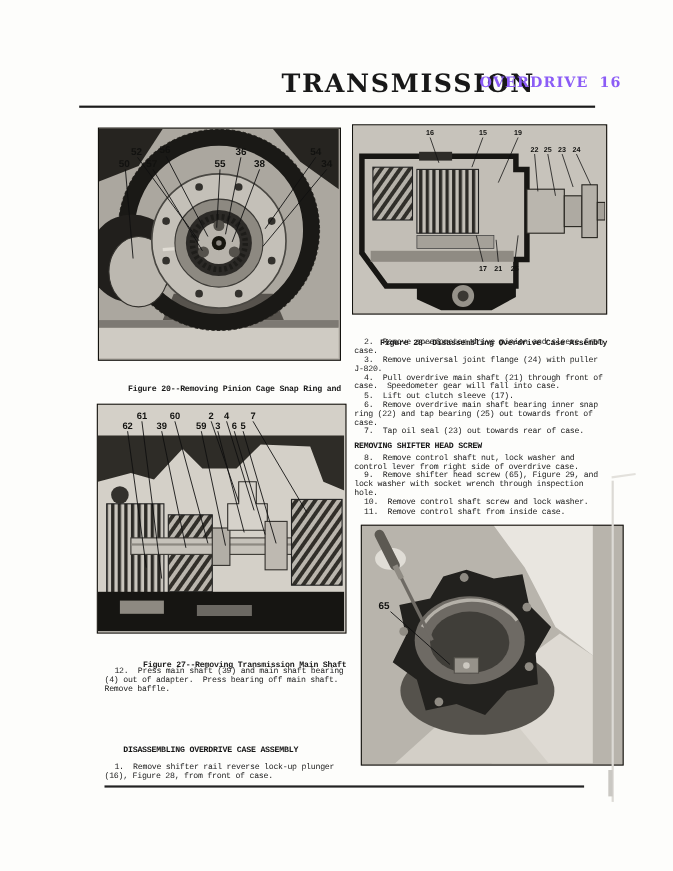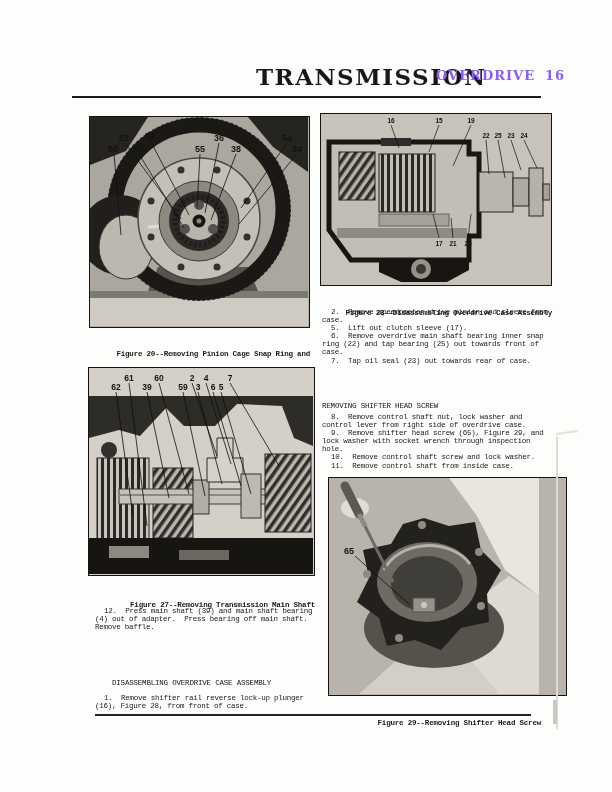--- a/index.html
+++ b/index.html
@@ -243,6 +243,7 @@
 
   <div class="tblock" style="left:322px; top:308px; width:230px;">
     <p class="step">2.  Remove speedometer drive pinion and sleeve from case.</p>
+    <p class="step">3.  Remove universal joint flange (24) with puller J-820.</p>
     <p class="step">5.  Lift out clutch sleeve (17).</p>
     <p class="step">6.  Remove overdrive main shaft bearing inner snap ring (22) and tap bearing (25) out towards front of case.</p>
     <p class="step">7.  Tap oil seal (23) out towards rear of case.</p>

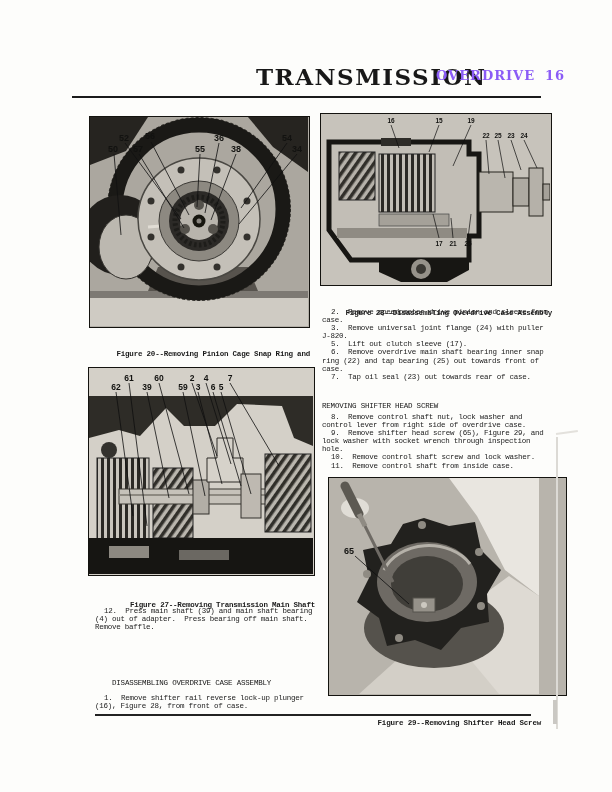--- a/index.html
+++ b/index.html
@@ -244,6 +244,7 @@
   <div class="tblock" style="left:322px; top:308px; width:230px;">
     <p class="step">2.  Remove speedometer drive pinion and sleeve from case.</p>
     <p class="step">3.  Remove universal joint flange (24) with puller J-820.</p>
+    <p class="step">4.  Pull overdrive main shaft (21) through front of case.  Speedometer gear will fall into case.</p>
     <p class="step">5.  Lift out clutch sleeve (17).</p>
     <p class="step">6.  Remove overdrive main shaft bearing inner snap ring (22) and tap bearing (25) out towards front of case.</p>
     <p class="step">7.  Tap oil seal (23) out towards rear of case.</p>

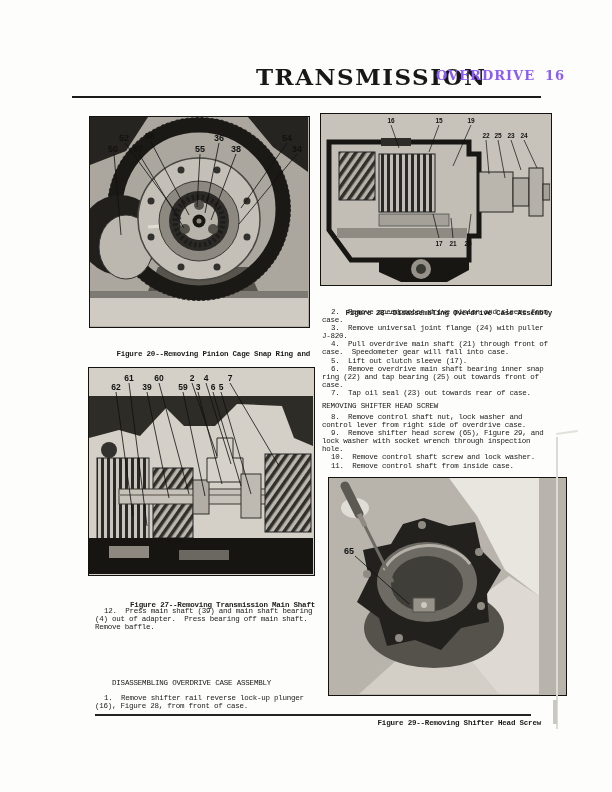--- a/index.html
+++ b/index.html
@@ -38,7 +38,7 @@
   .tblock p { margin:0; white-space:pre-wrap; }
   .tblock p.step { text-indent:9px; }
   .sec-head {
-    position:absolute; font-size:7.5px; font-weight:normal;
+    position:absolute; font-size:7.5px; font-weight:bold;
     letter-spacing:-0.2px; color:#161616; white-space:pre;text-align:right;
   }
   .bottom-rule { position:absolute; left:95px; top:714px; width:436px; height:1.5px; background:#232323; }

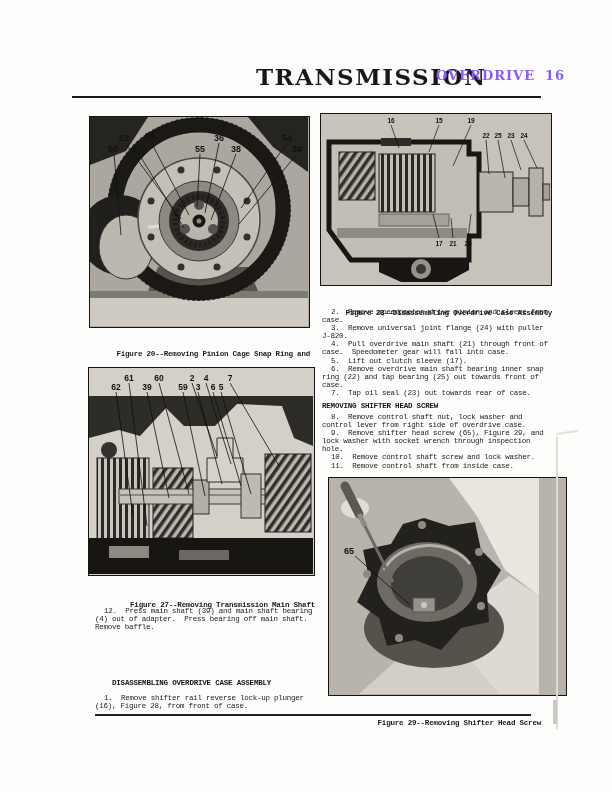--- a/index.html
+++ b/index.html
@@ -283,9 +283,6 @@
       <text class="callout" x="20" y="76" font-size="9" text-anchor="middle">65</text>
     </svg>
   </div>
-  <div class="caption" style="left:328px; top:702px; width:213px;">
-    <div>Figure 29--Removing Shifter Head Screw</div>
-  </div>
 
   <div class="bottom-rule"></div>
 

